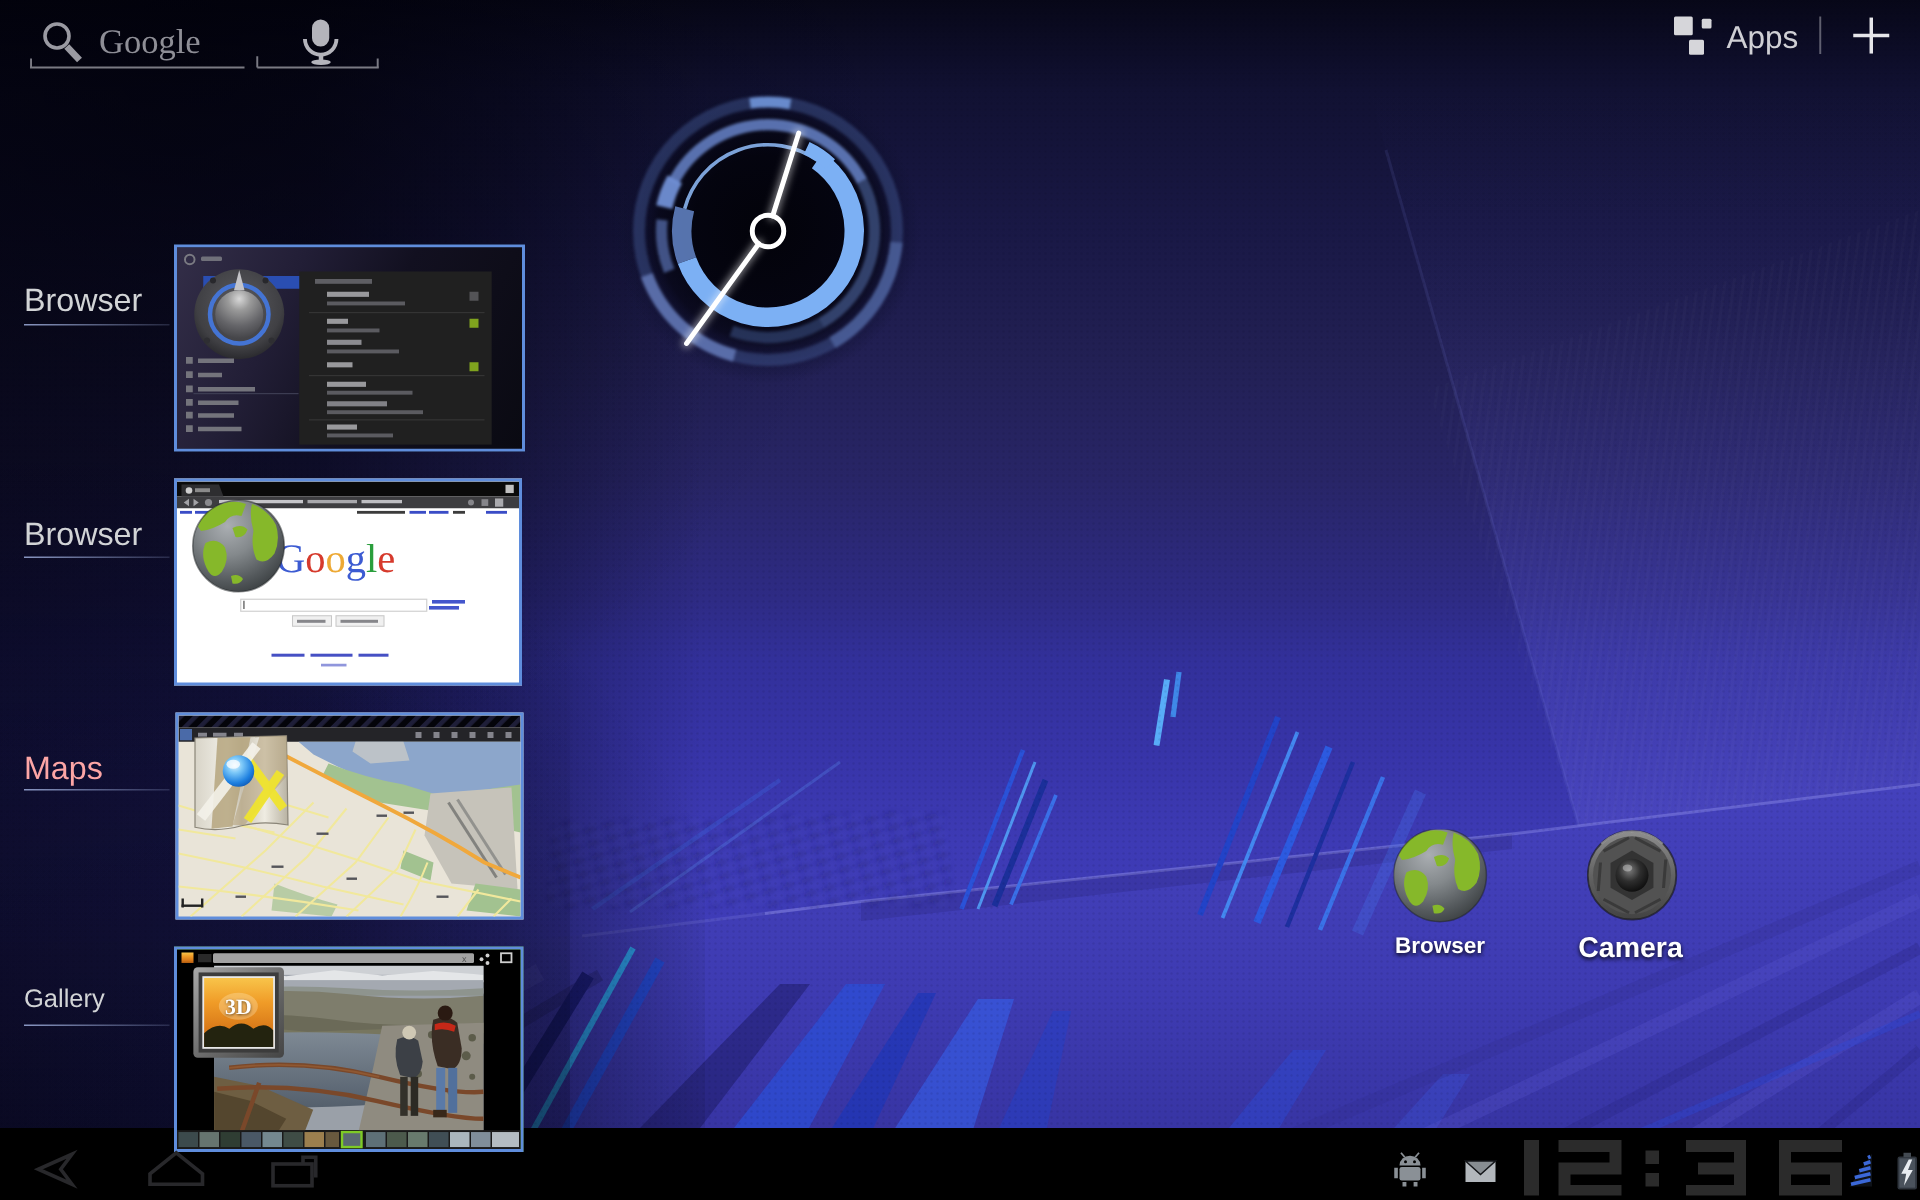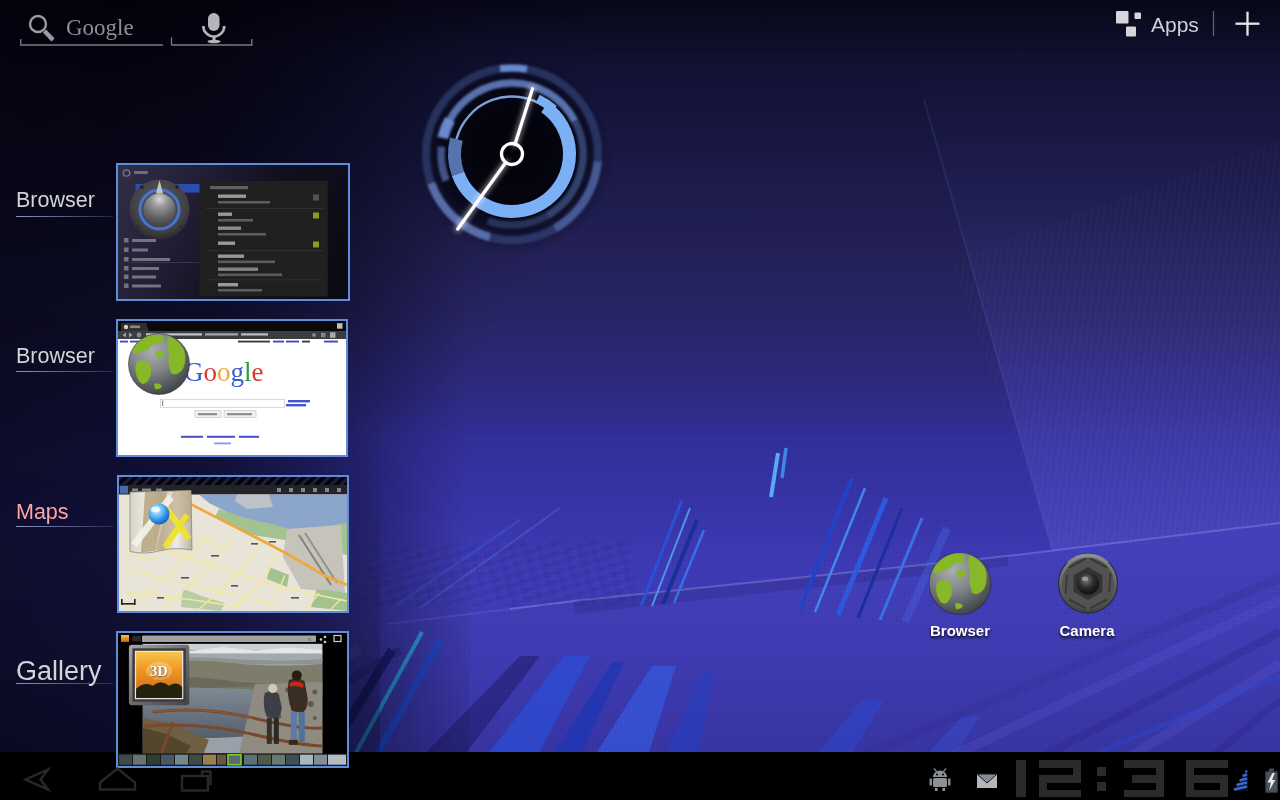--- a/index.html
+++ b/index.html
@@ -605,7 +605,7 @@
 <path d="M -20.5,-21 A 29.5,29.5 0 0 1 20.5,-21" stroke="rgba(200,200,200,0.5)" stroke-width="1.4" fill="none"></path>
 </g>
 </svg>
-<div class="abs" style="left:1037px;top:622px;width:100px;text-align:center;font-size:15px;font-weight:bold;color:#fff;text-shadow:0 1.5px 3px rgba(0,0,0,0.9);">Camera</div>
+<div class="abs" style="left:1037px;top:622px;width:100px;text-align:center;font-size:19px;font-weight:bold;color:#fff;text-shadow:0 1.5px 3px rgba(0,0,0,0.9);">Camera</div>
 
 <div class="abs" style="left:0;top:752px;width:1280px;height:48px;background:#000;z-index:4;"></div>
 <svg class="abs" width="1280" height="48" style="left:0;top:752px;z-index:7">

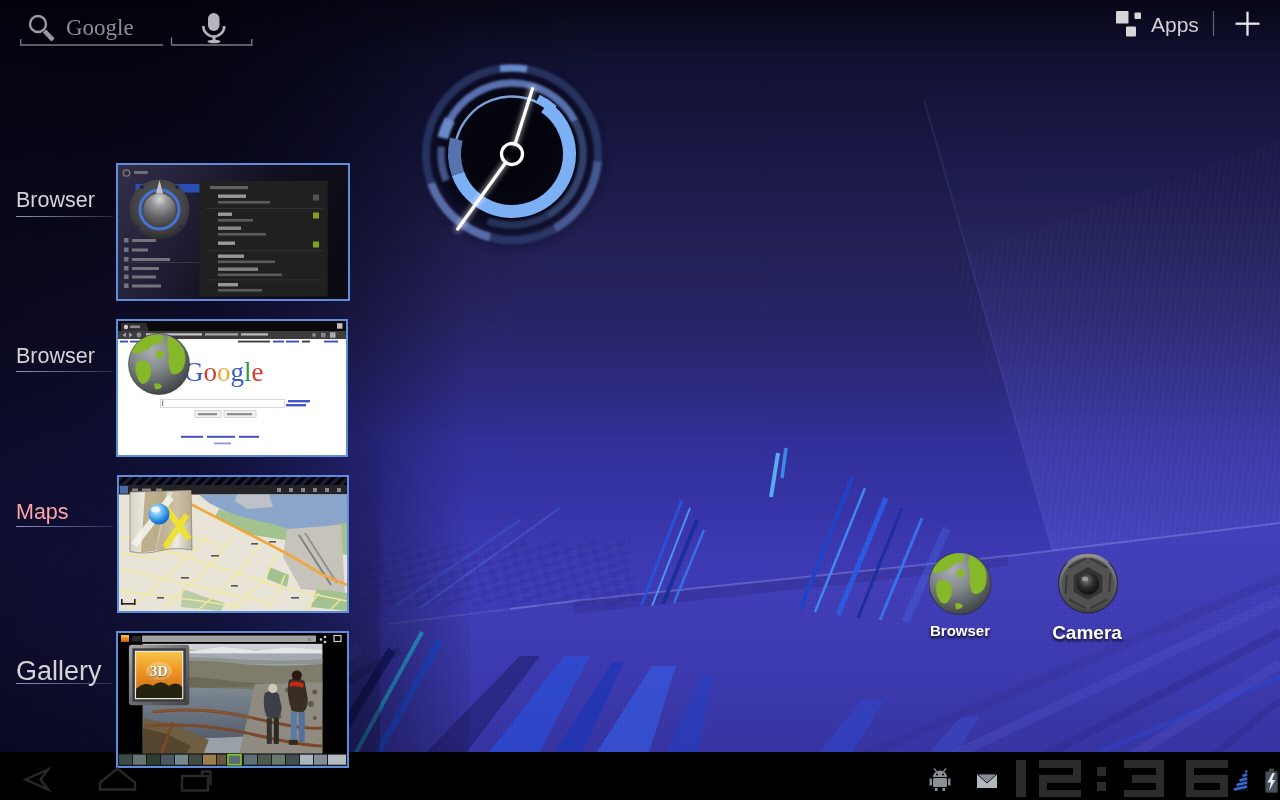--- a/index.html
+++ b/index.html
@@ -216,7 +216,7 @@
 <div class="abs" style="left:16px;top:371px;width:97px;height:1.4px;background:linear-gradient(to right,rgba(150,165,210,0.9),rgba(150,165,210,0.2));"></div>
 <div class="abs" style="left:16px;top:500px;font-size:21.5px;color:#fca5a5;">Maps</div>
 <div class="abs" style="left:16px;top:526px;width:97px;height:1.4px;background:linear-gradient(to right,rgba(150,165,210,0.9),rgba(150,165,210,0.2));"></div>
-<div class="abs" style="left:16px;top:656px;font-size:27px;color:#d2d4d6;">Gallery</div>
+<div class="abs" style="left:16px;top:656px;font-size:17px;color:#d2d4d6;">Gallery</div>
 <div class="abs" style="left:16px;top:683px;width:97px;height:1.4px;background:linear-gradient(to right,rgba(150,165,210,0.9),rgba(150,165,210,0.2));"></div>
 
 <div class="abs" style="left:116px;top:163px;width:230px;height:134px;border:2.5px solid #5f8ddc;background:#0c0b16;z-index:5;">

